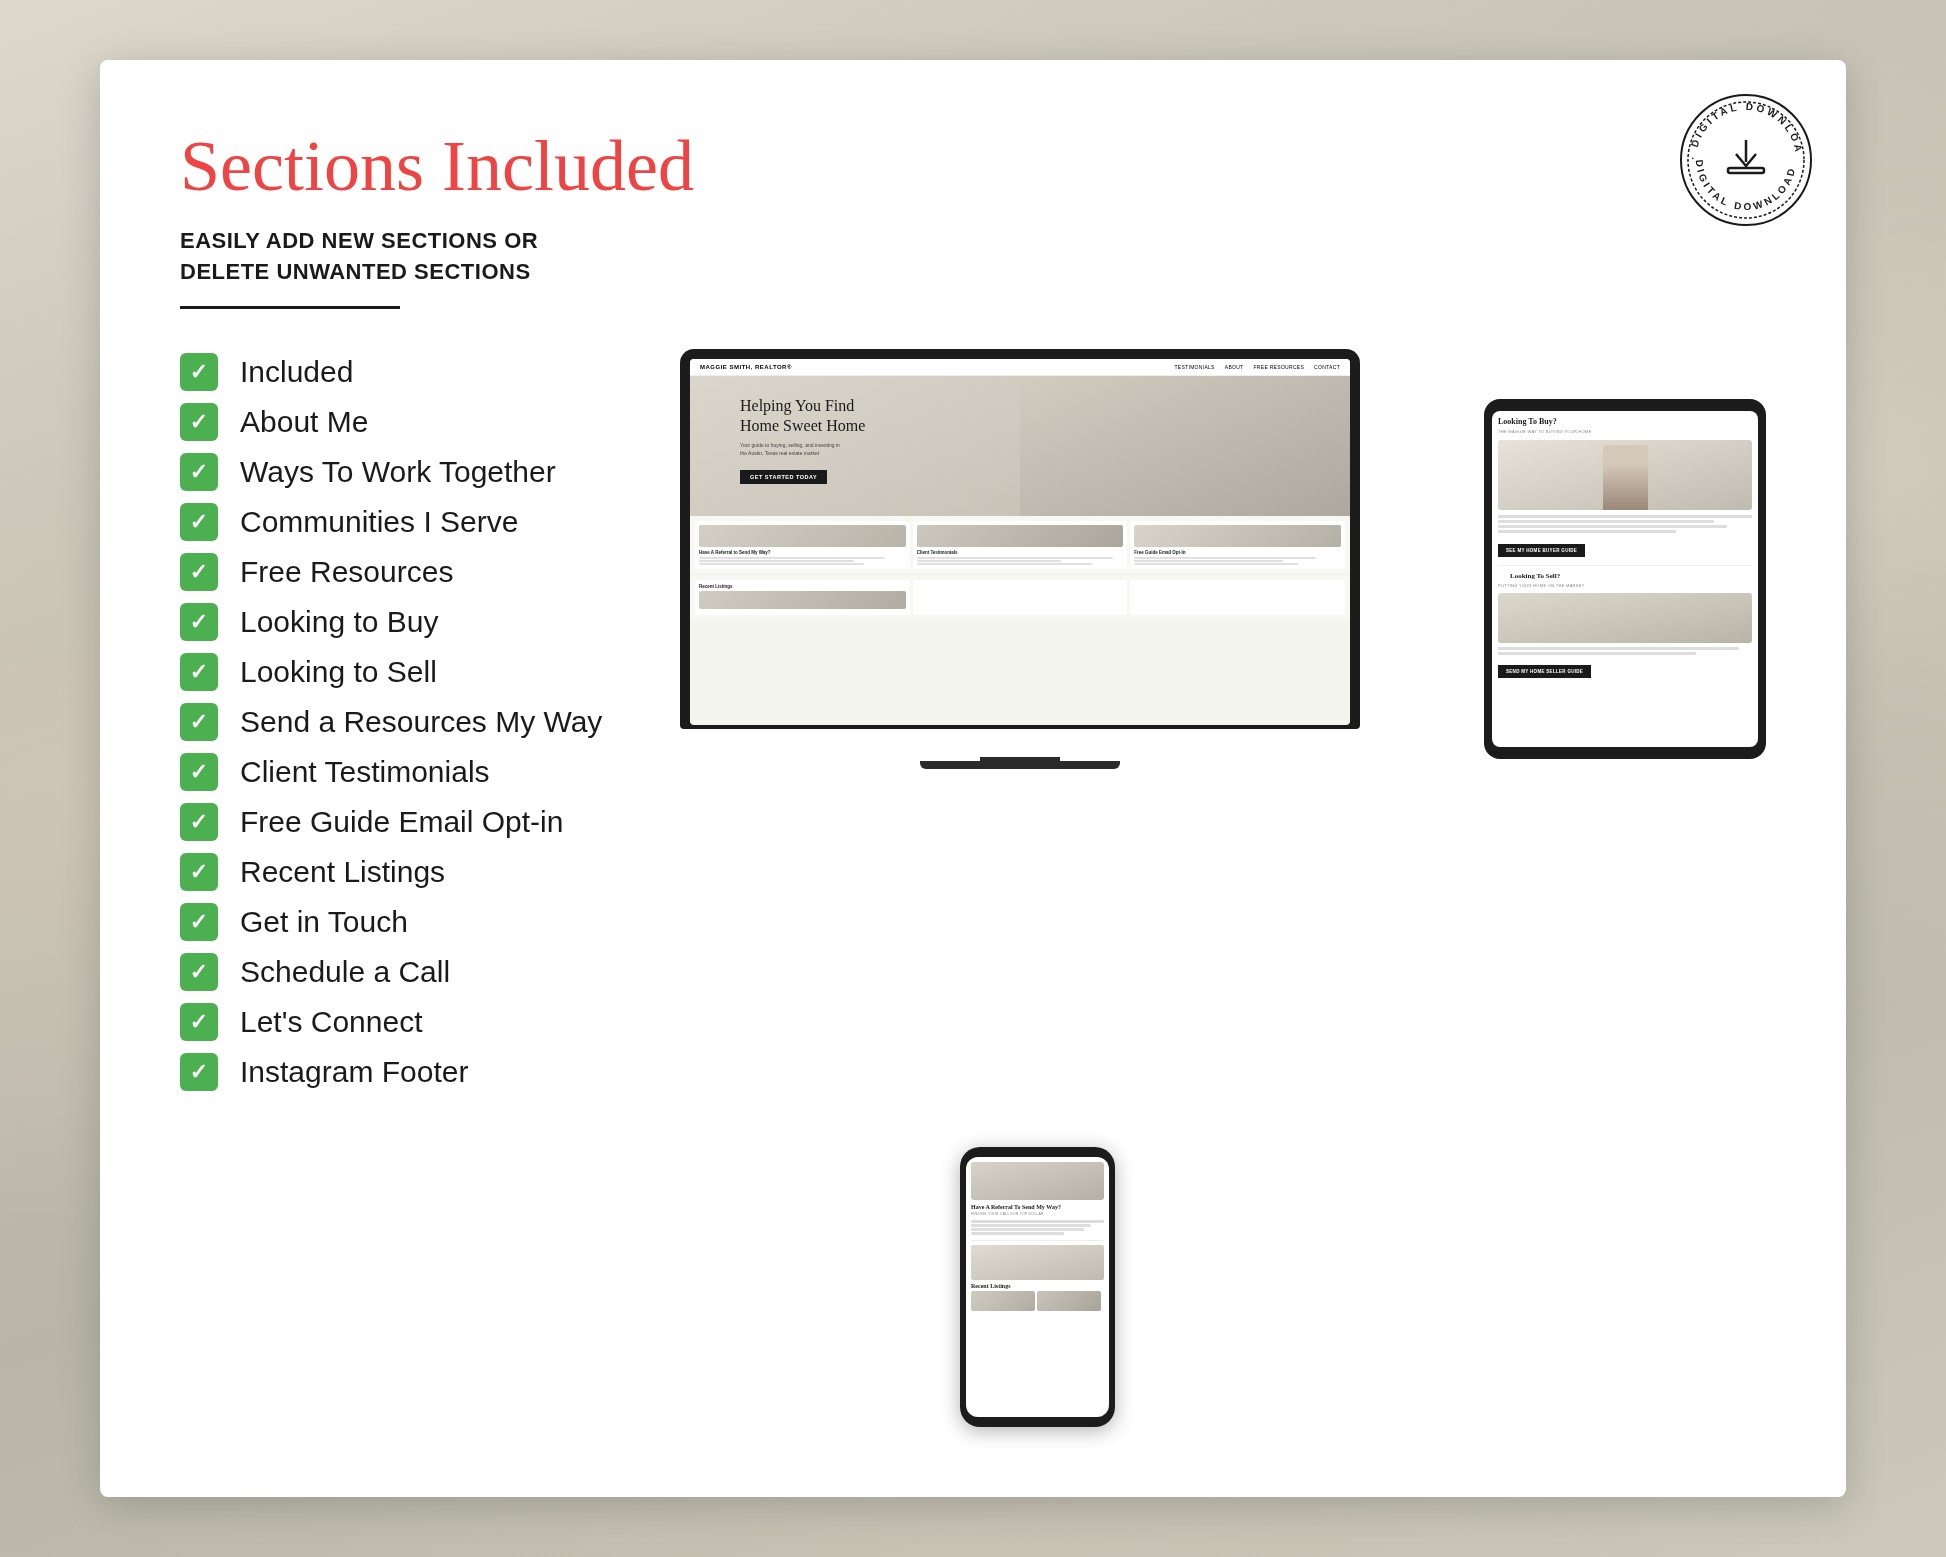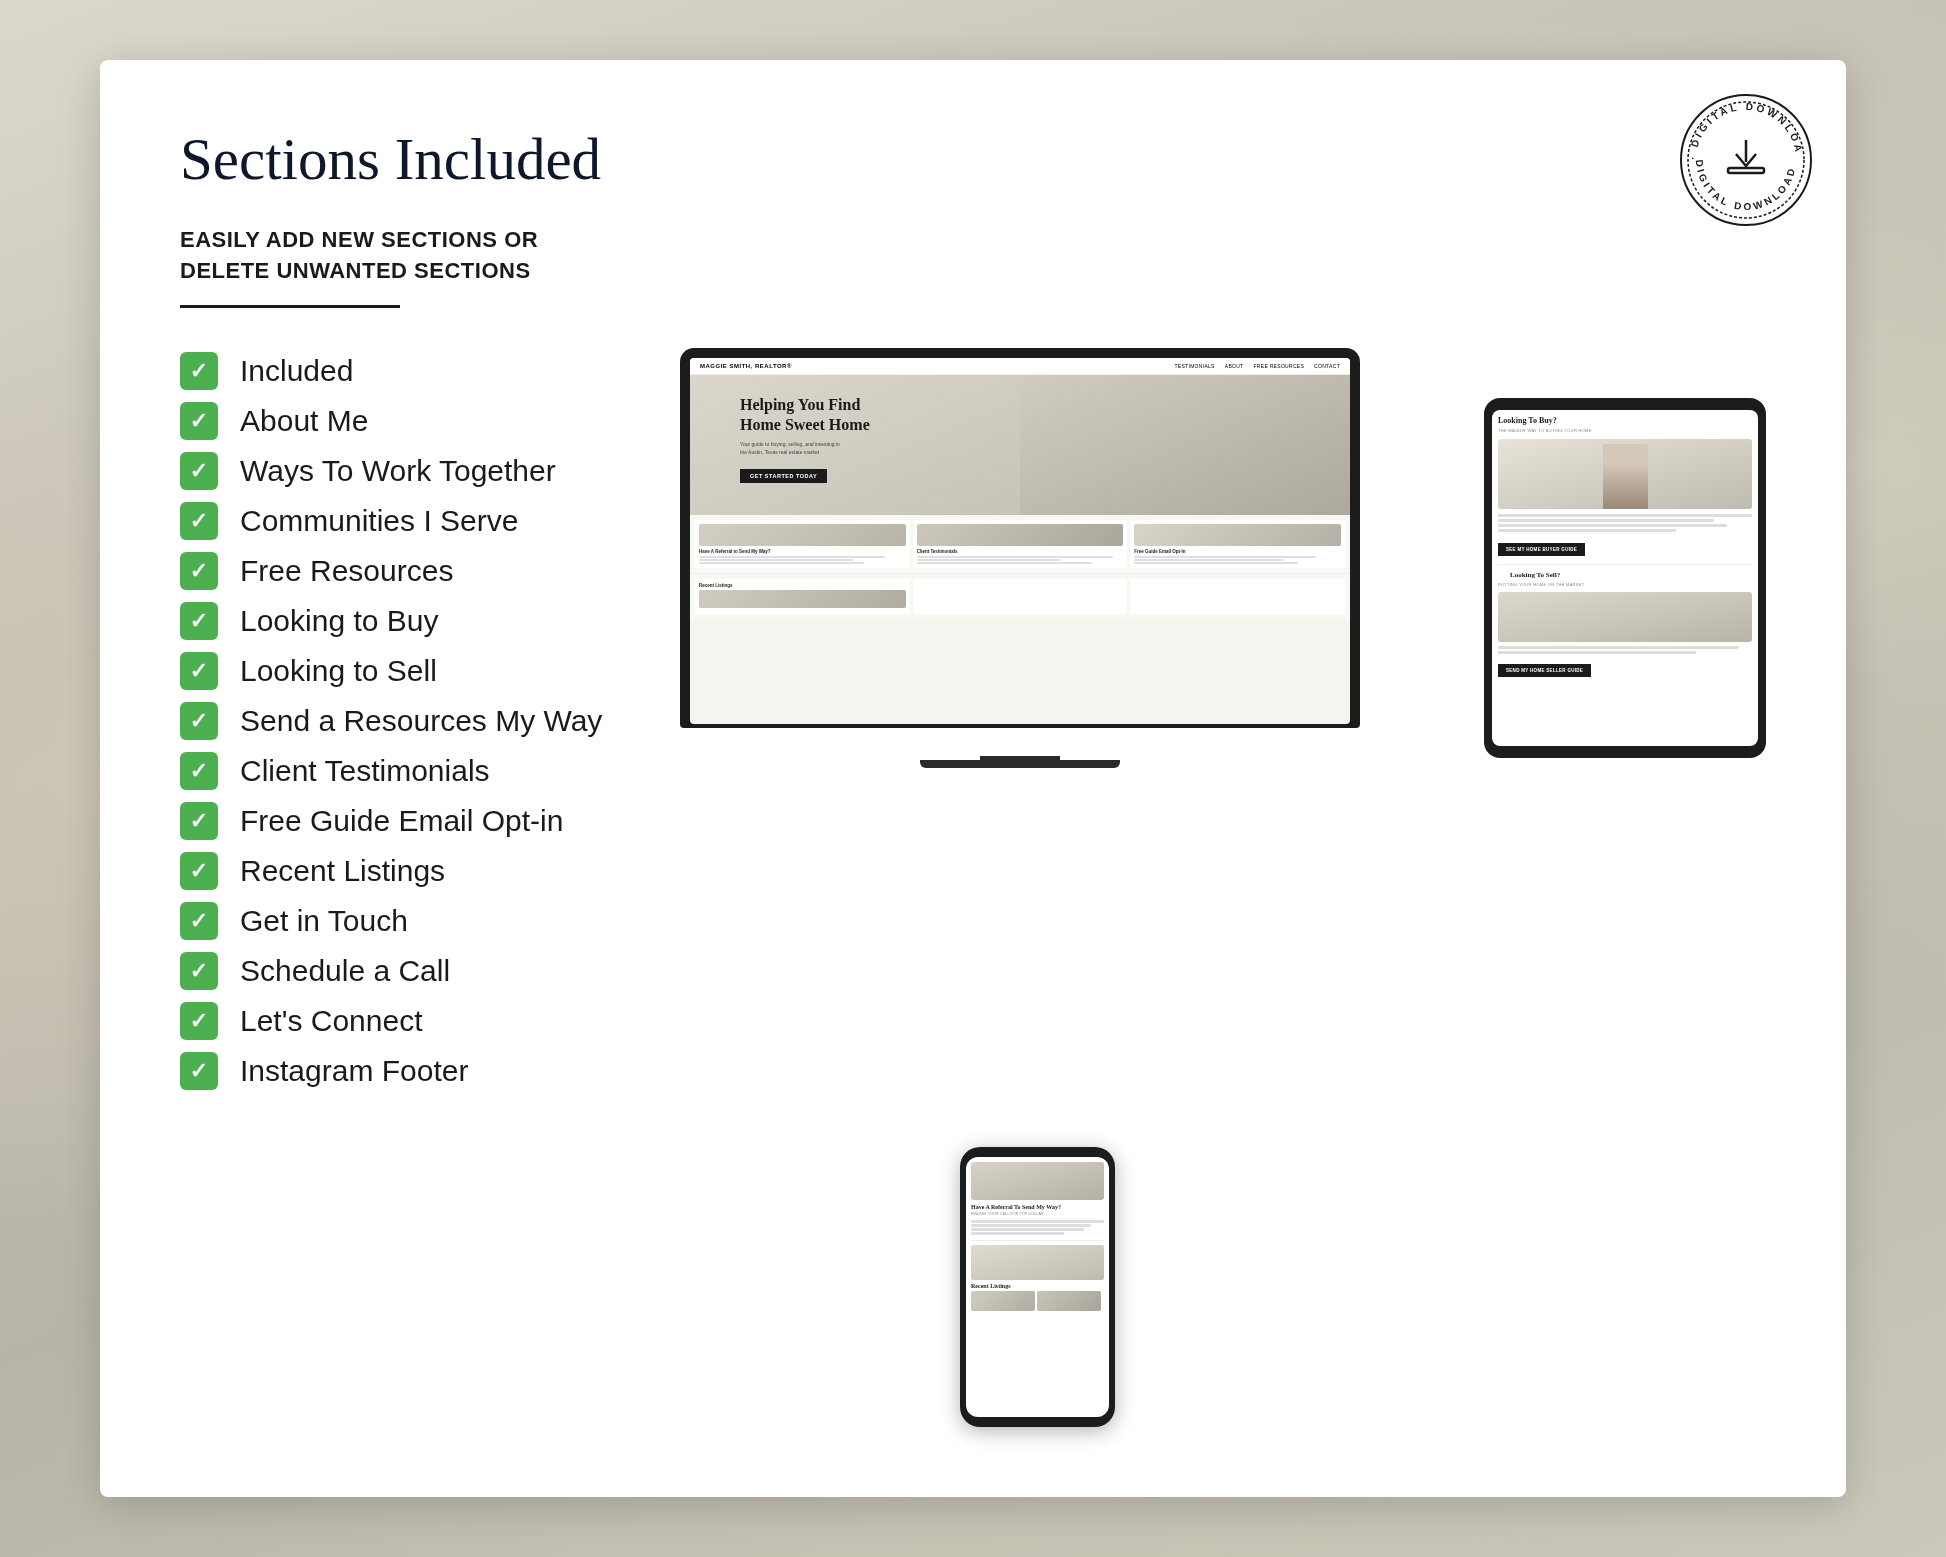--- a/index.html
+++ b/index.html
@@ -54,11 +54,11 @@
     }
 
     .card-title {
-      font-size: 59px;
+      font-size: 72px;
       font-weight: 400;
-      color: #0f172a;
+      color: #ef4444;
       line-height: 1.0;
-      margin-bottom: 36px;
+      margin-bottom: 24px;
       font-family: Georgia, serif;
     }
 

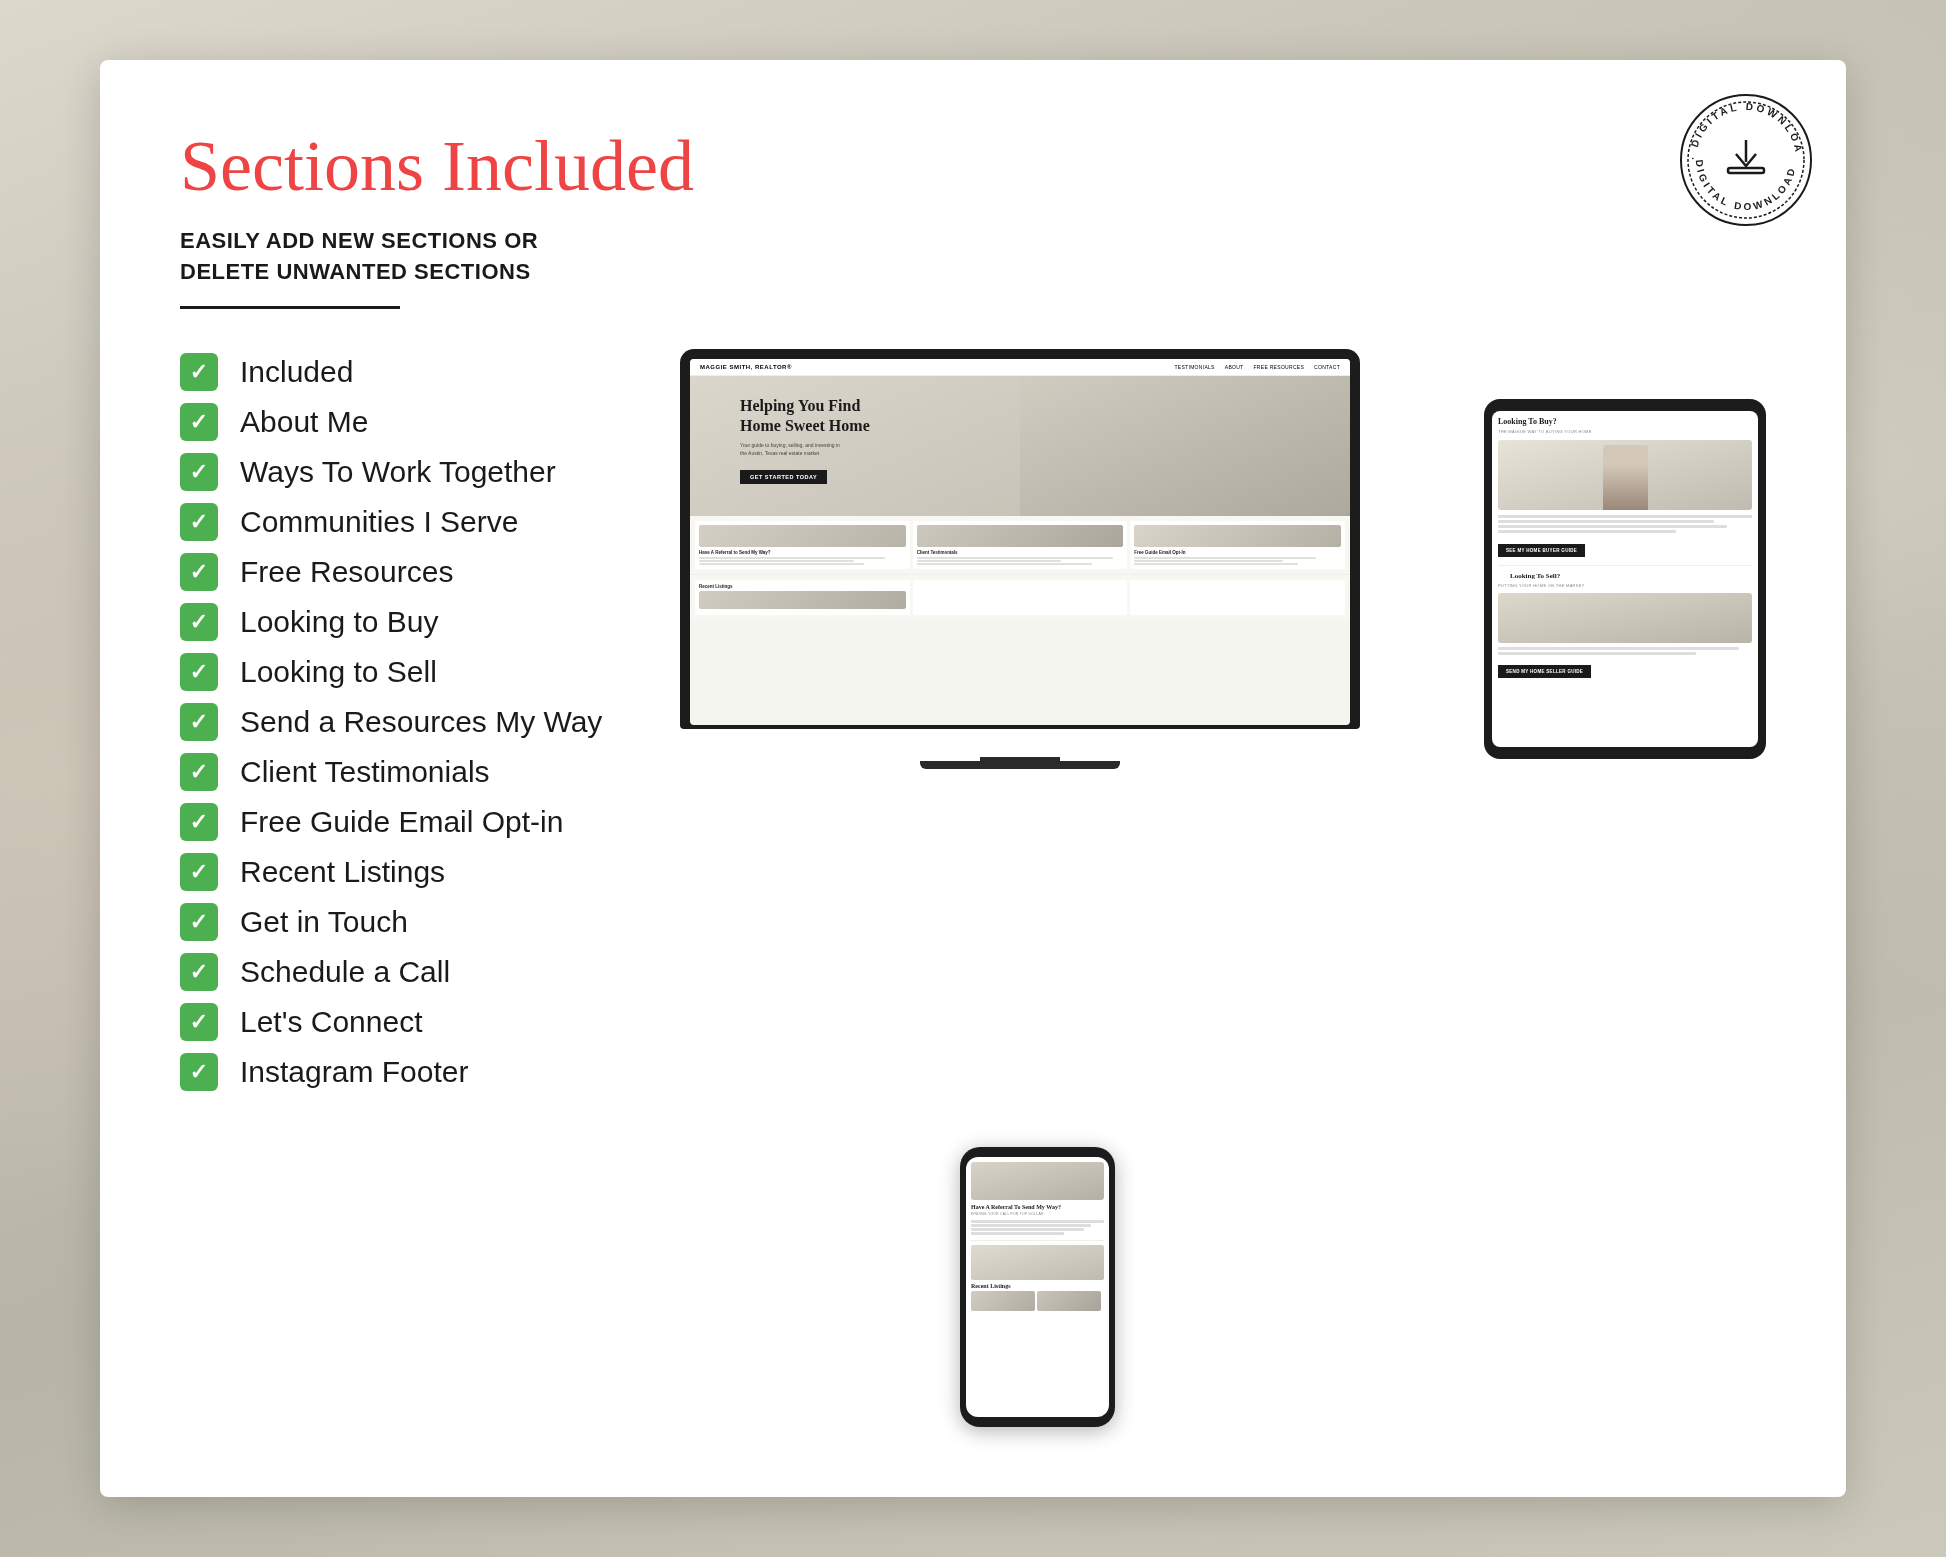--- a/index.html
+++ b/index.html
@@ -302,7 +302,7 @@
               <div style="position:absolute;inset:0;background:linear-gradient(to bottom right,#d8d3c8,#b8b4a8);opacity:0.6;"></div>
               <div style="position:absolute;right:0;top:0;bottom:0;width:50%;background:linear-gradient(to bottom right,#d0ccc0,#a8a49a);opacity:0.8;"></div>
               <div style="position:absolute;left:50px;top:20px;z-index:2;">
-                <div style="font-family:Georgia,serif;font-size:16px;color:#1a1a1a;line-height:1.3;margin-bottom:5px;font-weight:700;">Helping You Find<br>Home Sweet Home</div>
+                <div style="font-family:Georgia,serif;font-size:16px;color:#1a1a1a;line-height:1.3;margin-bottom:5px;font-weight:400;">Helping You Find<br>Home Sweet Home</div>
                 <div style="font-family:Arial;font-size:5px;color:#444;margin-bottom:8px;line-height:1.5;">Your guide to buying, selling, and investing in<br>the Austin, Texas real estate market</div>
                 <div style="background:#1a1a1a;color:white;padding:4px 10px;font-size:5.5px;font-family:Arial;font-weight:700;text-transform:uppercase;display:inline-block;letter-spacing:0.5px;">GET STARTED TODAY</div>
               </div>

